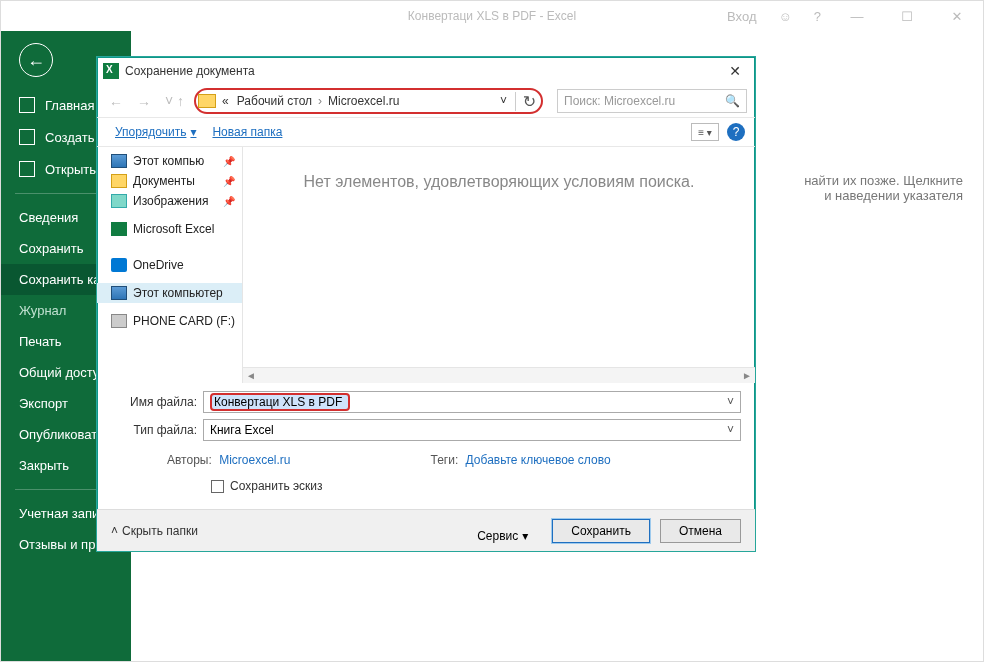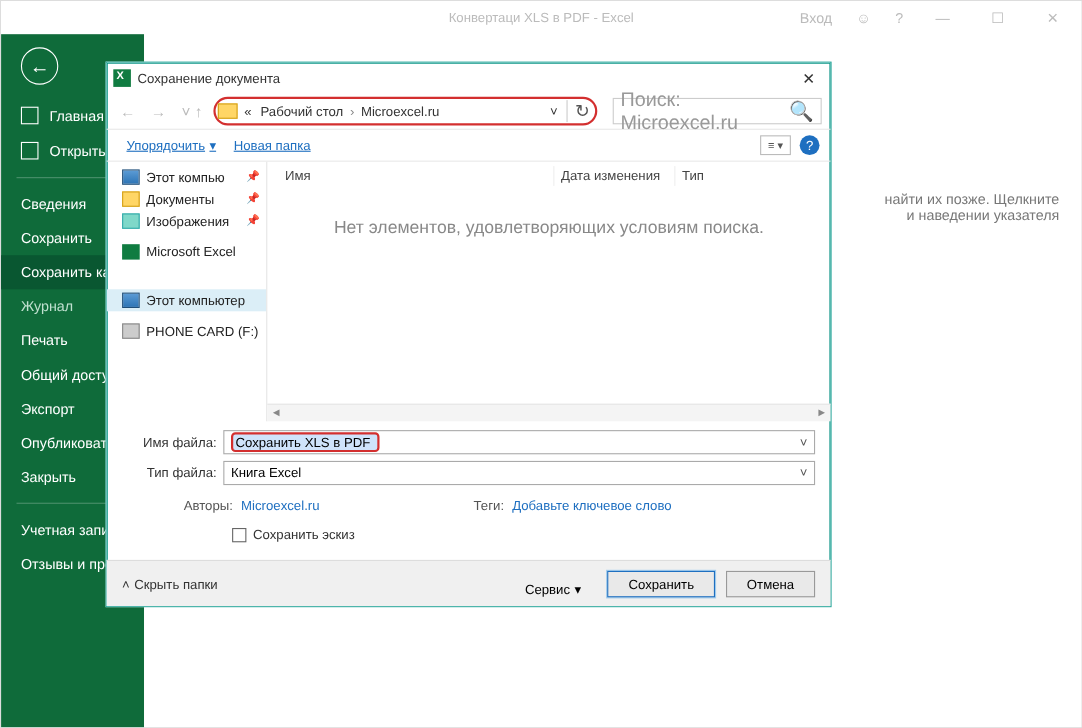--- a/index.html
+++ b/index.html
@@ -39,7 +39,7 @@
 .addr-inner .crumb { padding: 0 2px; }
 .addr-inner .sep { color:#888; }
 .addr-refresh { width:22px; text-align:center; color:#555; border-left:1px solid #ccc; margin-left:4px; padding-left:6px; }
-.search-box { width: 190px; height: 24px; border: 1px solid #ccc; display:flex; align-items:center; padding: 0 6px; font-size:18px; color:#999; margin-left:8px; }
+.search-box { width: 190px; height: 24px; border: 1px solid #ccc; display:flex; align-items:center; padding: 0 6px; font-size:12px; color:#999; margin-left:8px; }
 .search-box .mag { margin-left:auto; color:#555; }
 
 .dlg-toolbar { height: 30px; border-top:1px solid #e8e8e8; border-bottom:1px solid #e8e8e8; display:flex; align-items:center; padding: 0 10px; font-size:12px; }

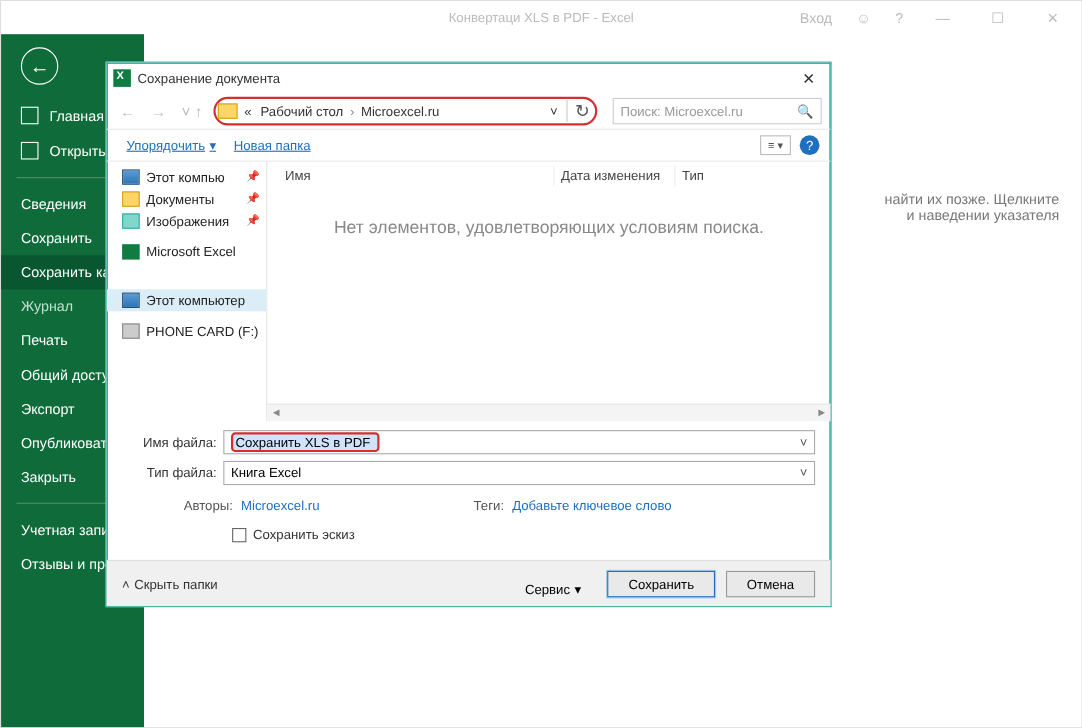--- a/index.html
+++ b/index.html
@@ -115,6 +115,10 @@
         </div>
       <div class="side-item">
           <span class="ic"></span>
+          <span>Создать</span>
+        </div>
+      <div class="side-item">
+          <span class="ic"></span>
           <span>Открыть</span>
         </div>
       <div class="side-sep"></div>

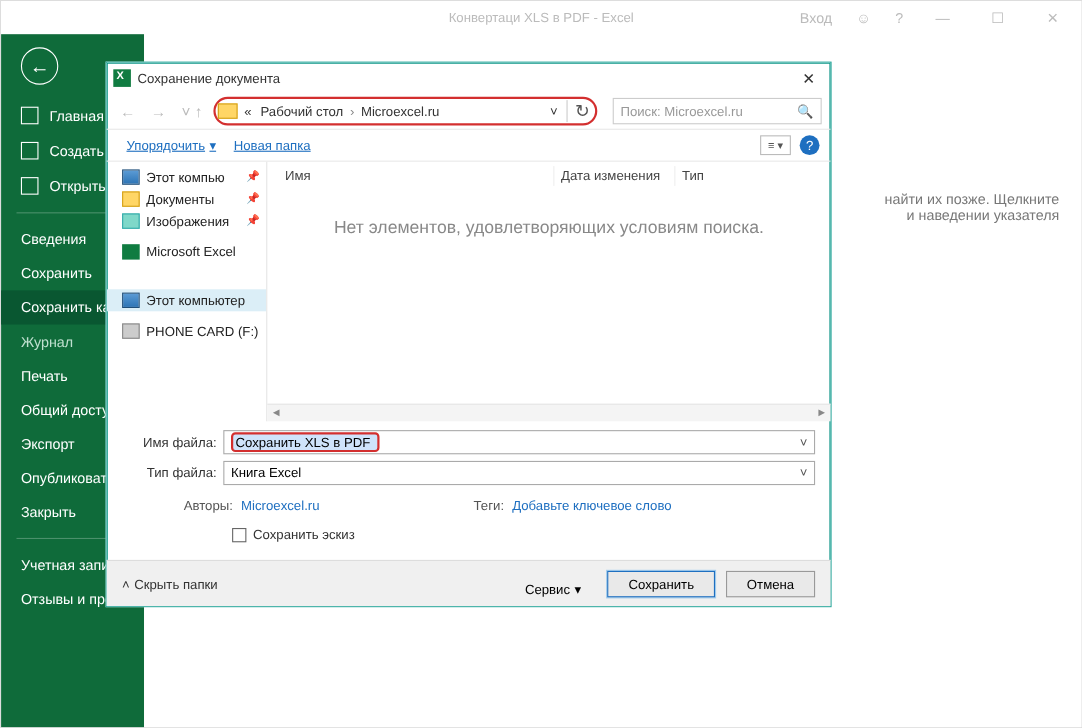--- a/index.html
+++ b/index.html
@@ -243,11 +243,6 @@
         </div>
     </div>
     <div class="file-area">
-      <div class="file-head">
-        <div class="col c1">Имя</div>
-        <div class="col c2">Дата изменения</div>
-        <div class="col c3">Тип</div>
-      </div>
       <div class="file-empty">Нет элементов, удовлетворяющих условиям поиска.</div>
       <div class="hscroll">
           <span class="arr">◄</span>

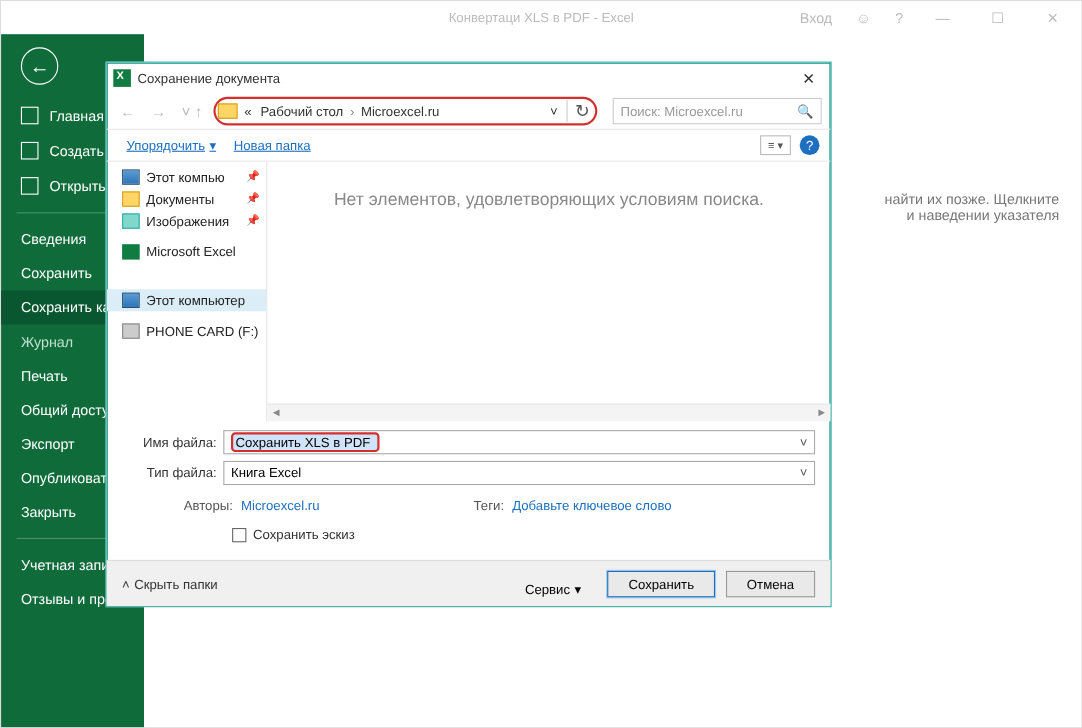--- a/index.html
+++ b/index.html
@@ -231,6 +231,10 @@
         </div>
       <div style="height:8px"></div>
       <div style="height:8px"></div>
+      <div class="tree-item">
+          <span class="ti od"></span>
+          <span>OneDrive</span>
+        </div>
       <div style="height:8px"></div>
       <div class="tree-item sel">
           <span class="ti monitor"></span>

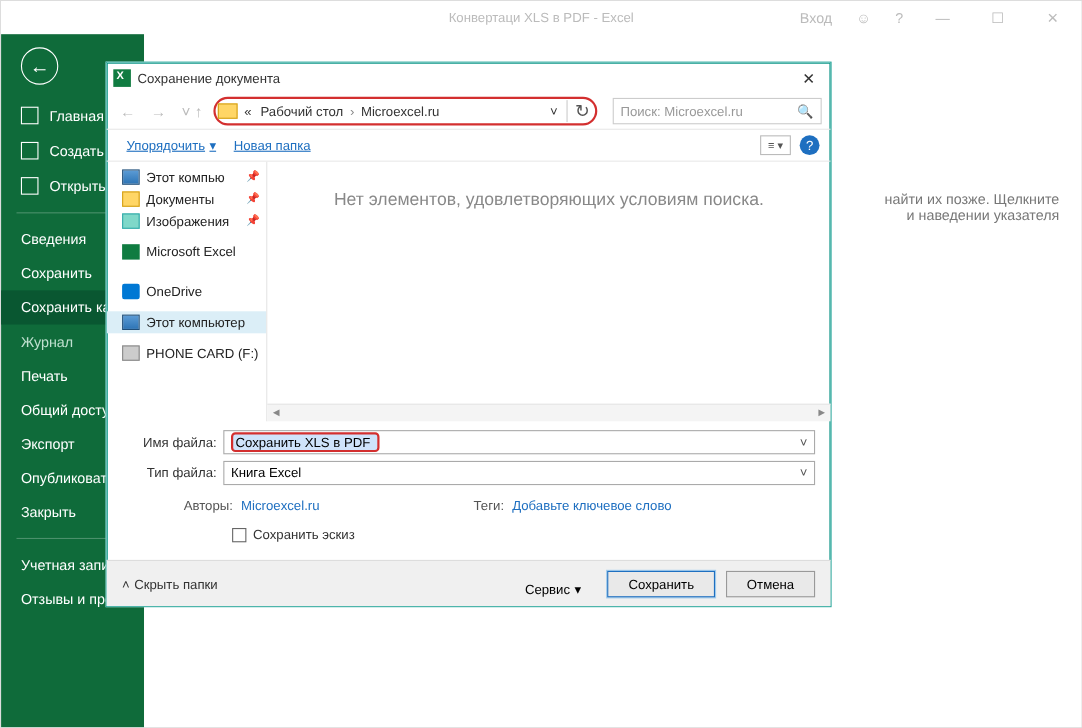--- a/index.html
+++ b/index.html
@@ -260,7 +260,7 @@
     <div class="form-row">
       <div class="lbl">Имя файла:</div>
       <div class="field">
-        <span class="fname-hl">Сохранить XLS в PDF</span>
+        <span class="fname-hl">Конвертаци XLS в PDF</span>
         <span class="dd">˅</span>
       </div>
     </div>

